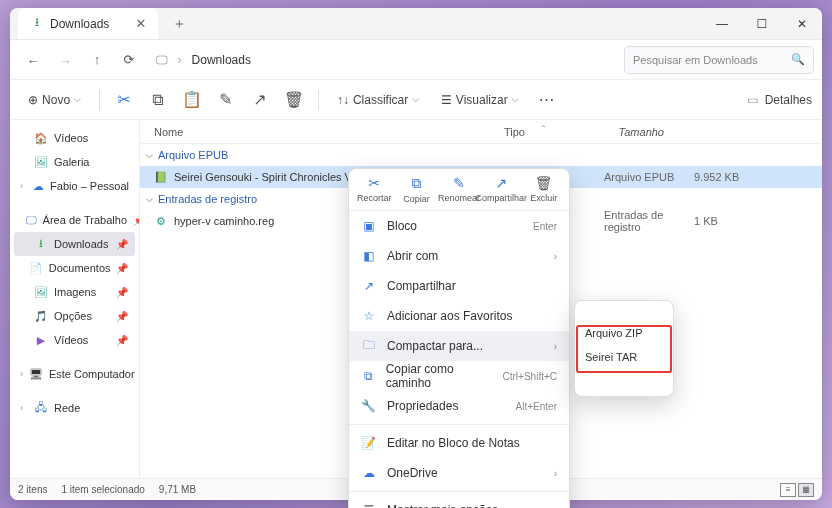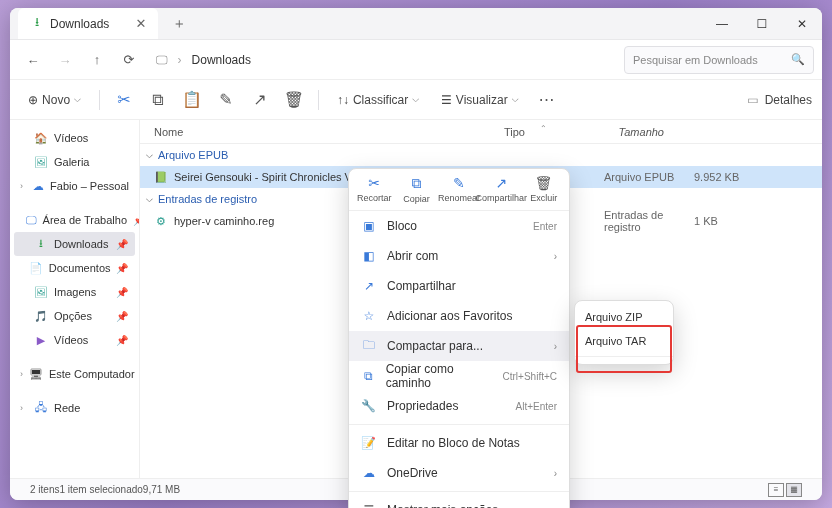--- a/index.html
+++ b/index.html
@@ -57,7 +57,7 @@
 .ctx-item .arrow { margin-left: auto; color: #888; font-size: 10px; }
 .ctx-item .shortcut { margin-left: auto; color: #888; font-size: 10px; }
 .ctx-sep { height: 1px; background: #eee; margin: 3px 0; }
-.ctx-sub { top: 300px; left: 574px; width: 100px; padding: 4px 0; }
+.ctx-sub { top: 300px; left: 574px; width: 100px; padding: 20px 0; }
 .sub-item { height: 24px; display: flex; align-items: center; padding: 0 10px; cursor: pointer; font-size: 11px; }
 .highlight-box { position: absolute; border: 2px solid #e53935; border-radius: 3px; pointer-events: none; z-index: 60; }
 .statusbar { height: 22px; border-top: 1px solid #eee; display: flex; align-items: center; padding: 0 20px; font-size: 10px; color: #555; gap: 0; background: #fafafc; }

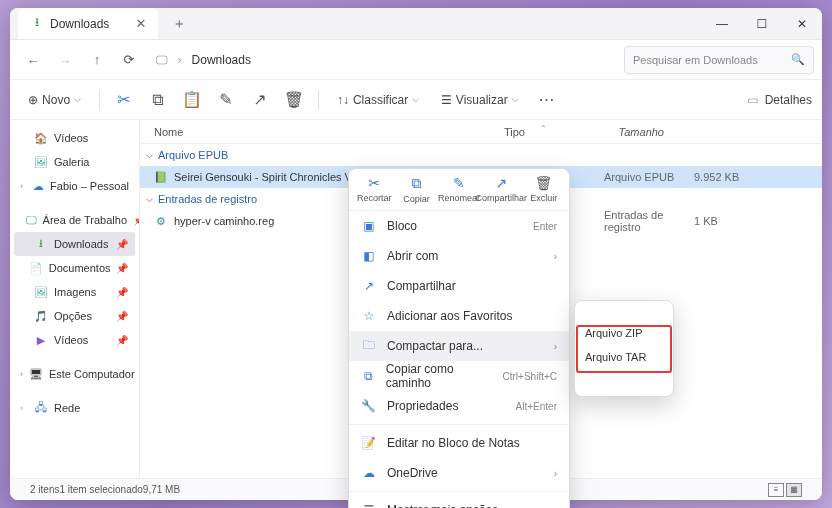--- a/index.html
+++ b/index.html
@@ -333,7 +333,7 @@
 
 <div class="ctx-menu ctx-sub">
   <div class="sub-item">Arquivo ZIP</div>
-  <div class="sub-item">Arquivo TAR</div>
+  <div class="sub-item">Seirei TAR</div>
   <div class="ctx-sep"></div>
 </div>
 

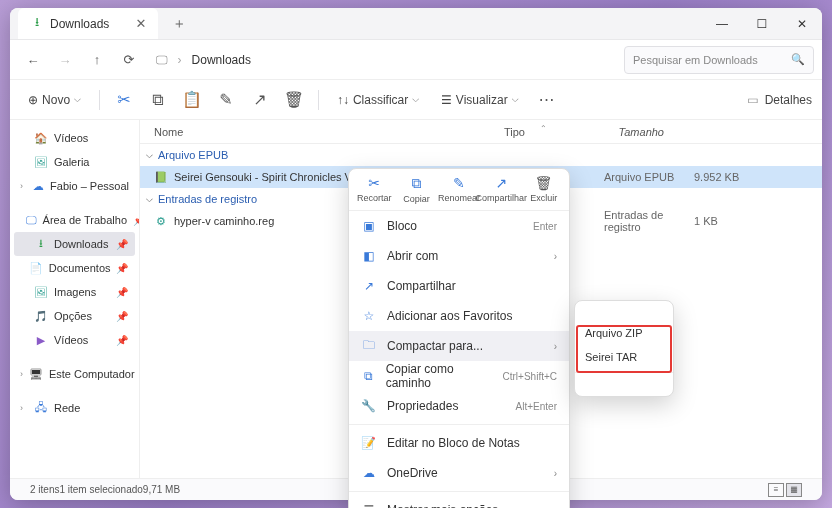--- a/index.html
+++ b/index.html
@@ -60,7 +60,7 @@
 .ctx-sub { top: 300px; left: 574px; width: 100px; padding: 20px 0; }
 .sub-item { height: 24px; display: flex; align-items: center; padding: 0 10px; cursor: pointer; font-size: 11px; }
 .highlight-box { position: absolute; border: 2px solid #e53935; border-radius: 3px; pointer-events: none; z-index: 60; }
-.statusbar { height: 22px; border-top: 1px solid #eee; display: flex; align-items: center; padding: 0 20px; font-size: 10px; color: #555; gap: 0; background: #fafafc; }
+.statusbar { height: 22px; border-top: 1px solid #eee; display: flex; align-items: center; padding: 0 8px; font-size: 10px; color: #555; gap: 14px; background: #fafafc; }
 .status-right { margin-left: auto; display: flex; gap: 2px; }
 .view-toggle { width: 16px; height: 14px; border: 1px solid #888; display: inline-flex; align-items: center; justify-content: center; font-size: 8px; cursor: pointer; }
 .blue { color: #3a7ad9; }

